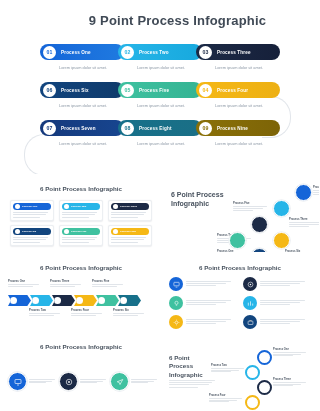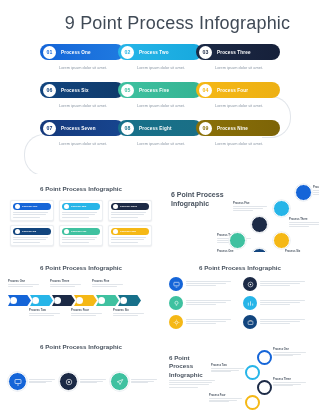--- a/index.html
+++ b/index.html
@@ -9,7 +9,7 @@
   
   .hero{position:relative;width:320px;height:172px;background:#fff;}
   .hero-title{position:absolute;left:0;right:0;top:13px;text-align:center;
-    font-size:18px;font-weight:400;color:#404a56;letter-spacing:.2px;padding-left:35px;}
+    font-size:13px;font-weight:700;color:#404a56;letter-spacing:.2px;padding-left:35px;}
 
   .grid-wrap{position:absolute;left:0;top:44px;width:320px;height:124px;}
   .row{position:absolute;left:0;width:320px;height:38px;}

